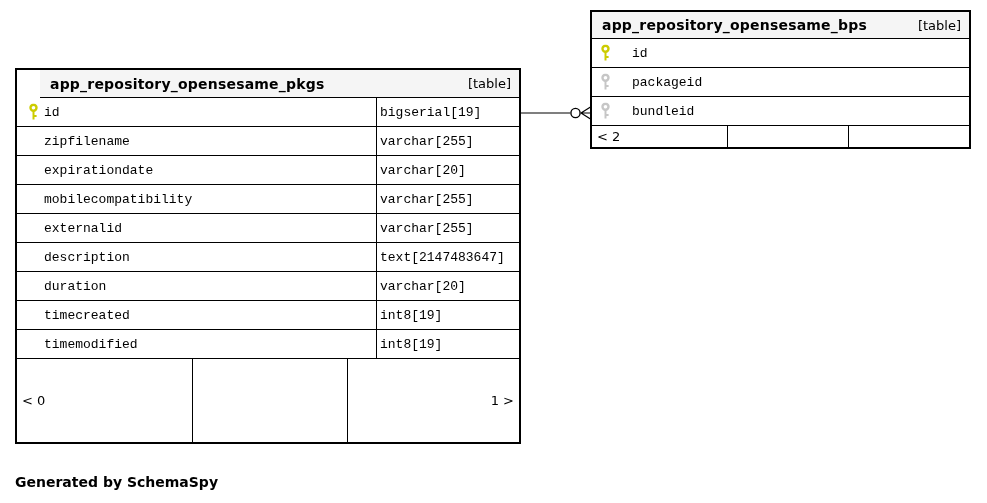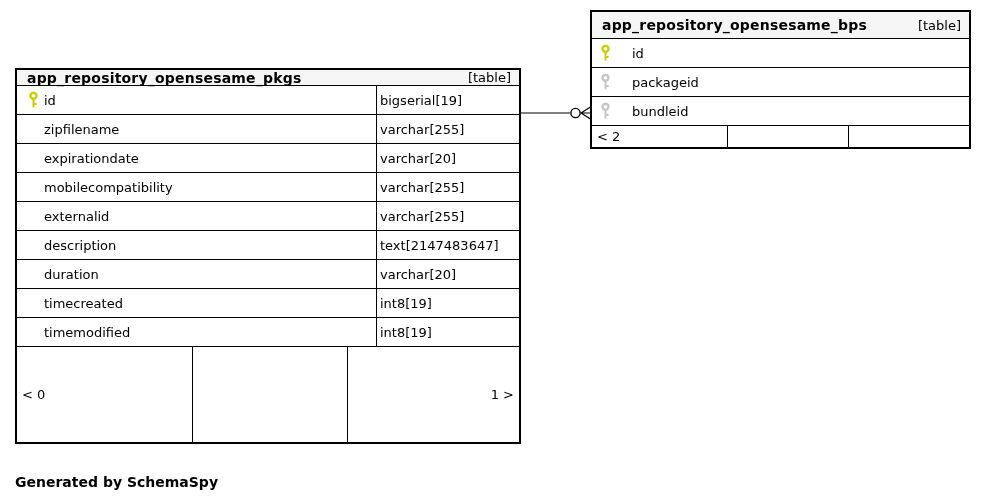--- a/index.html
+++ b/index.html
@@ -51,6 +51,7 @@
     border-bottom: 1px solid var(--border);
     flex: 0 0 auto;
     font-size: 13px;
+    font-family: Liberation Mono, monospace;
   }
   .cell { display: flex; align-items: center; position: relative; }
   .cell.name { flex: 1 1 auto; padding-left: 27px; }

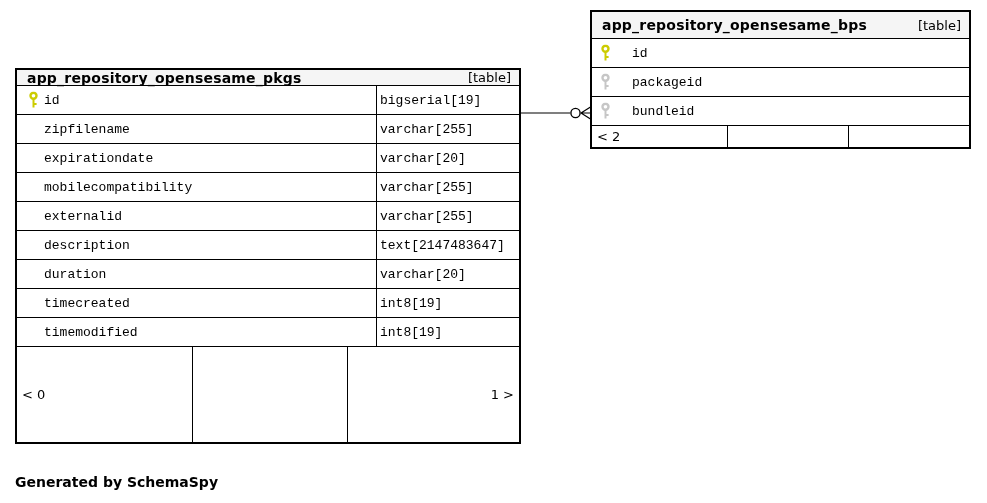--- a/index.html
+++ b/index.html
@@ -40,7 +40,7 @@
     flex: 0 0 auto;
     gap: 16px;
   }
-  #pkgs-table .node-header { height: 16px; }
+  #pkgs-table .node-header { height: 28px; margin-left: 23px; }
   #bps-table  .node-header { height: 27px; }
   .node-title { font-weight: bold; letter-spacing: 0.2px; }
   .node-badge { font-weight: normal; font-size: 13px; }

